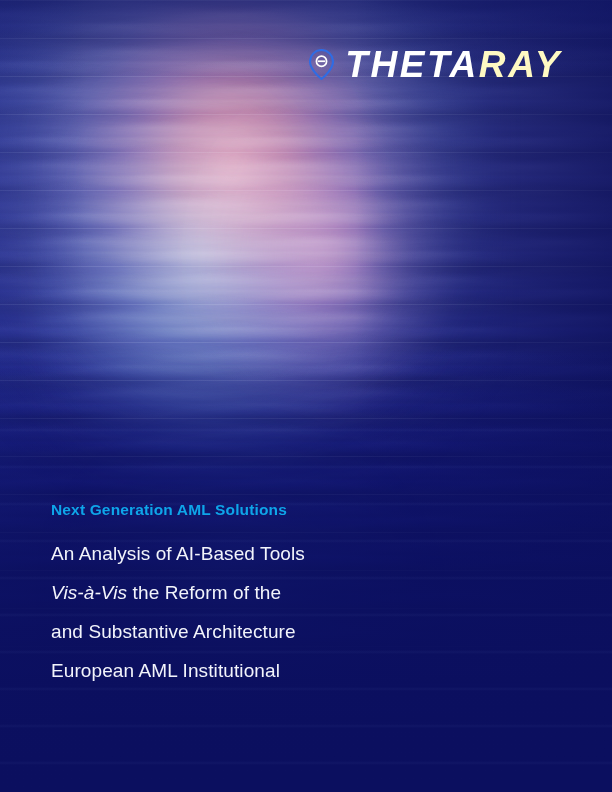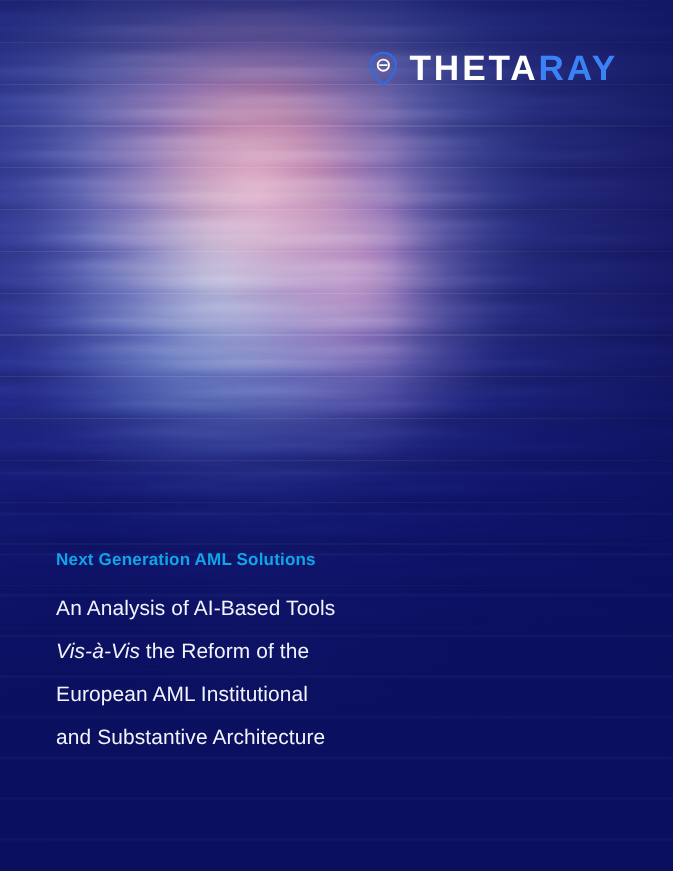--- a/index.html
+++ b/index.html
@@ -240,13 +240,14 @@
     flex: none;
   }
   .logo-word {
-    font-size: 32px;
+    font-size: 37px;
     letter-spacing: 2.6px;
     font-weight: 700;
     line-height: 1;
     white-space: nowrap;
     display: flex;
     align-items: flex-end;
+    font-style: italic;
   }
   .logo-theta { color: #ffffff; }
   .logo-ray   { color: #3b82f6; }

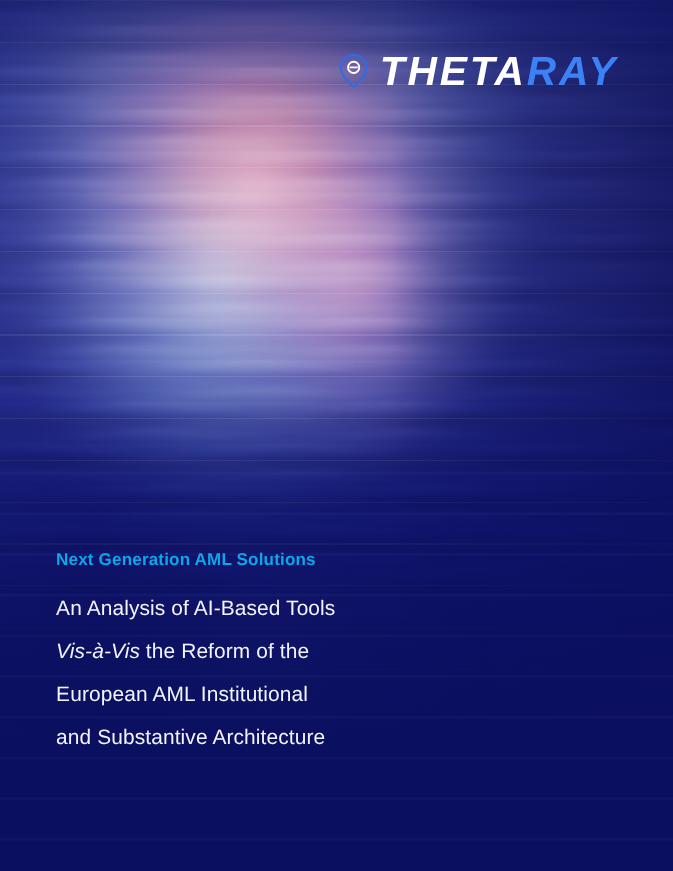--- a/index.html
+++ b/index.html
@@ -250,7 +250,7 @@
     font-style: italic;
   }
   .logo-theta { color: #ffffff; }
-  .logo-ray   { color: #3b82f6; }
+  .logo-ray   { color: #fef9c3; }
 
   
   .titleblock {

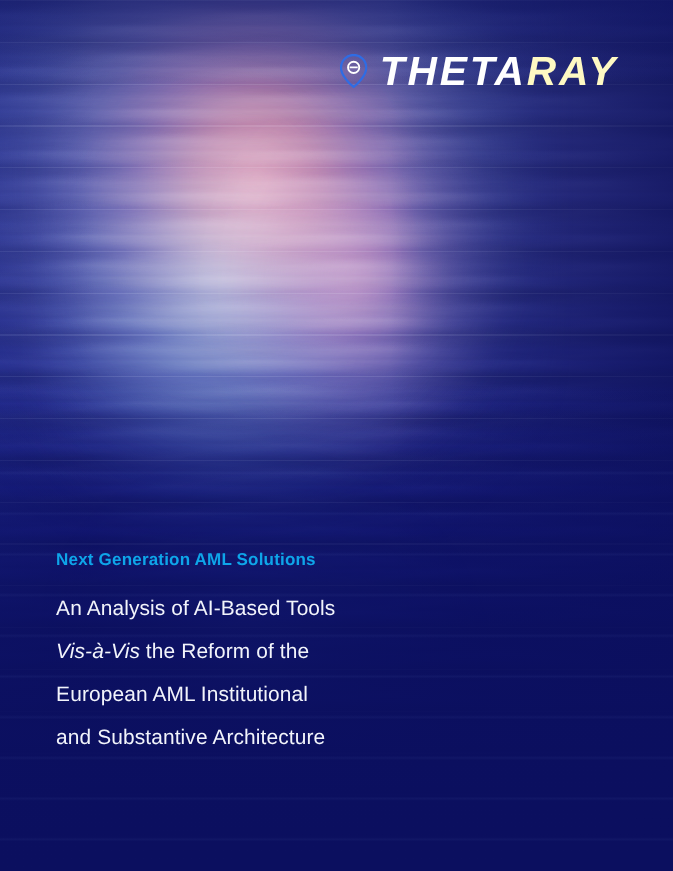--- a/index.html
+++ b/index.html
@@ -322,10 +322,10 @@
         <em>Vis-à-Vis</em><span> the Reform of the</span>
       </span>
       <span class="ln">
-        <span>European AML Institutional</span>
+        <span>and Substantive Architecture</span>
       </span>
       <span class="ln">
-        <span>and Substantive Architecture</span>
+        <span>European AML Institutional</span>
       </span>
     </h1>
   </div>

